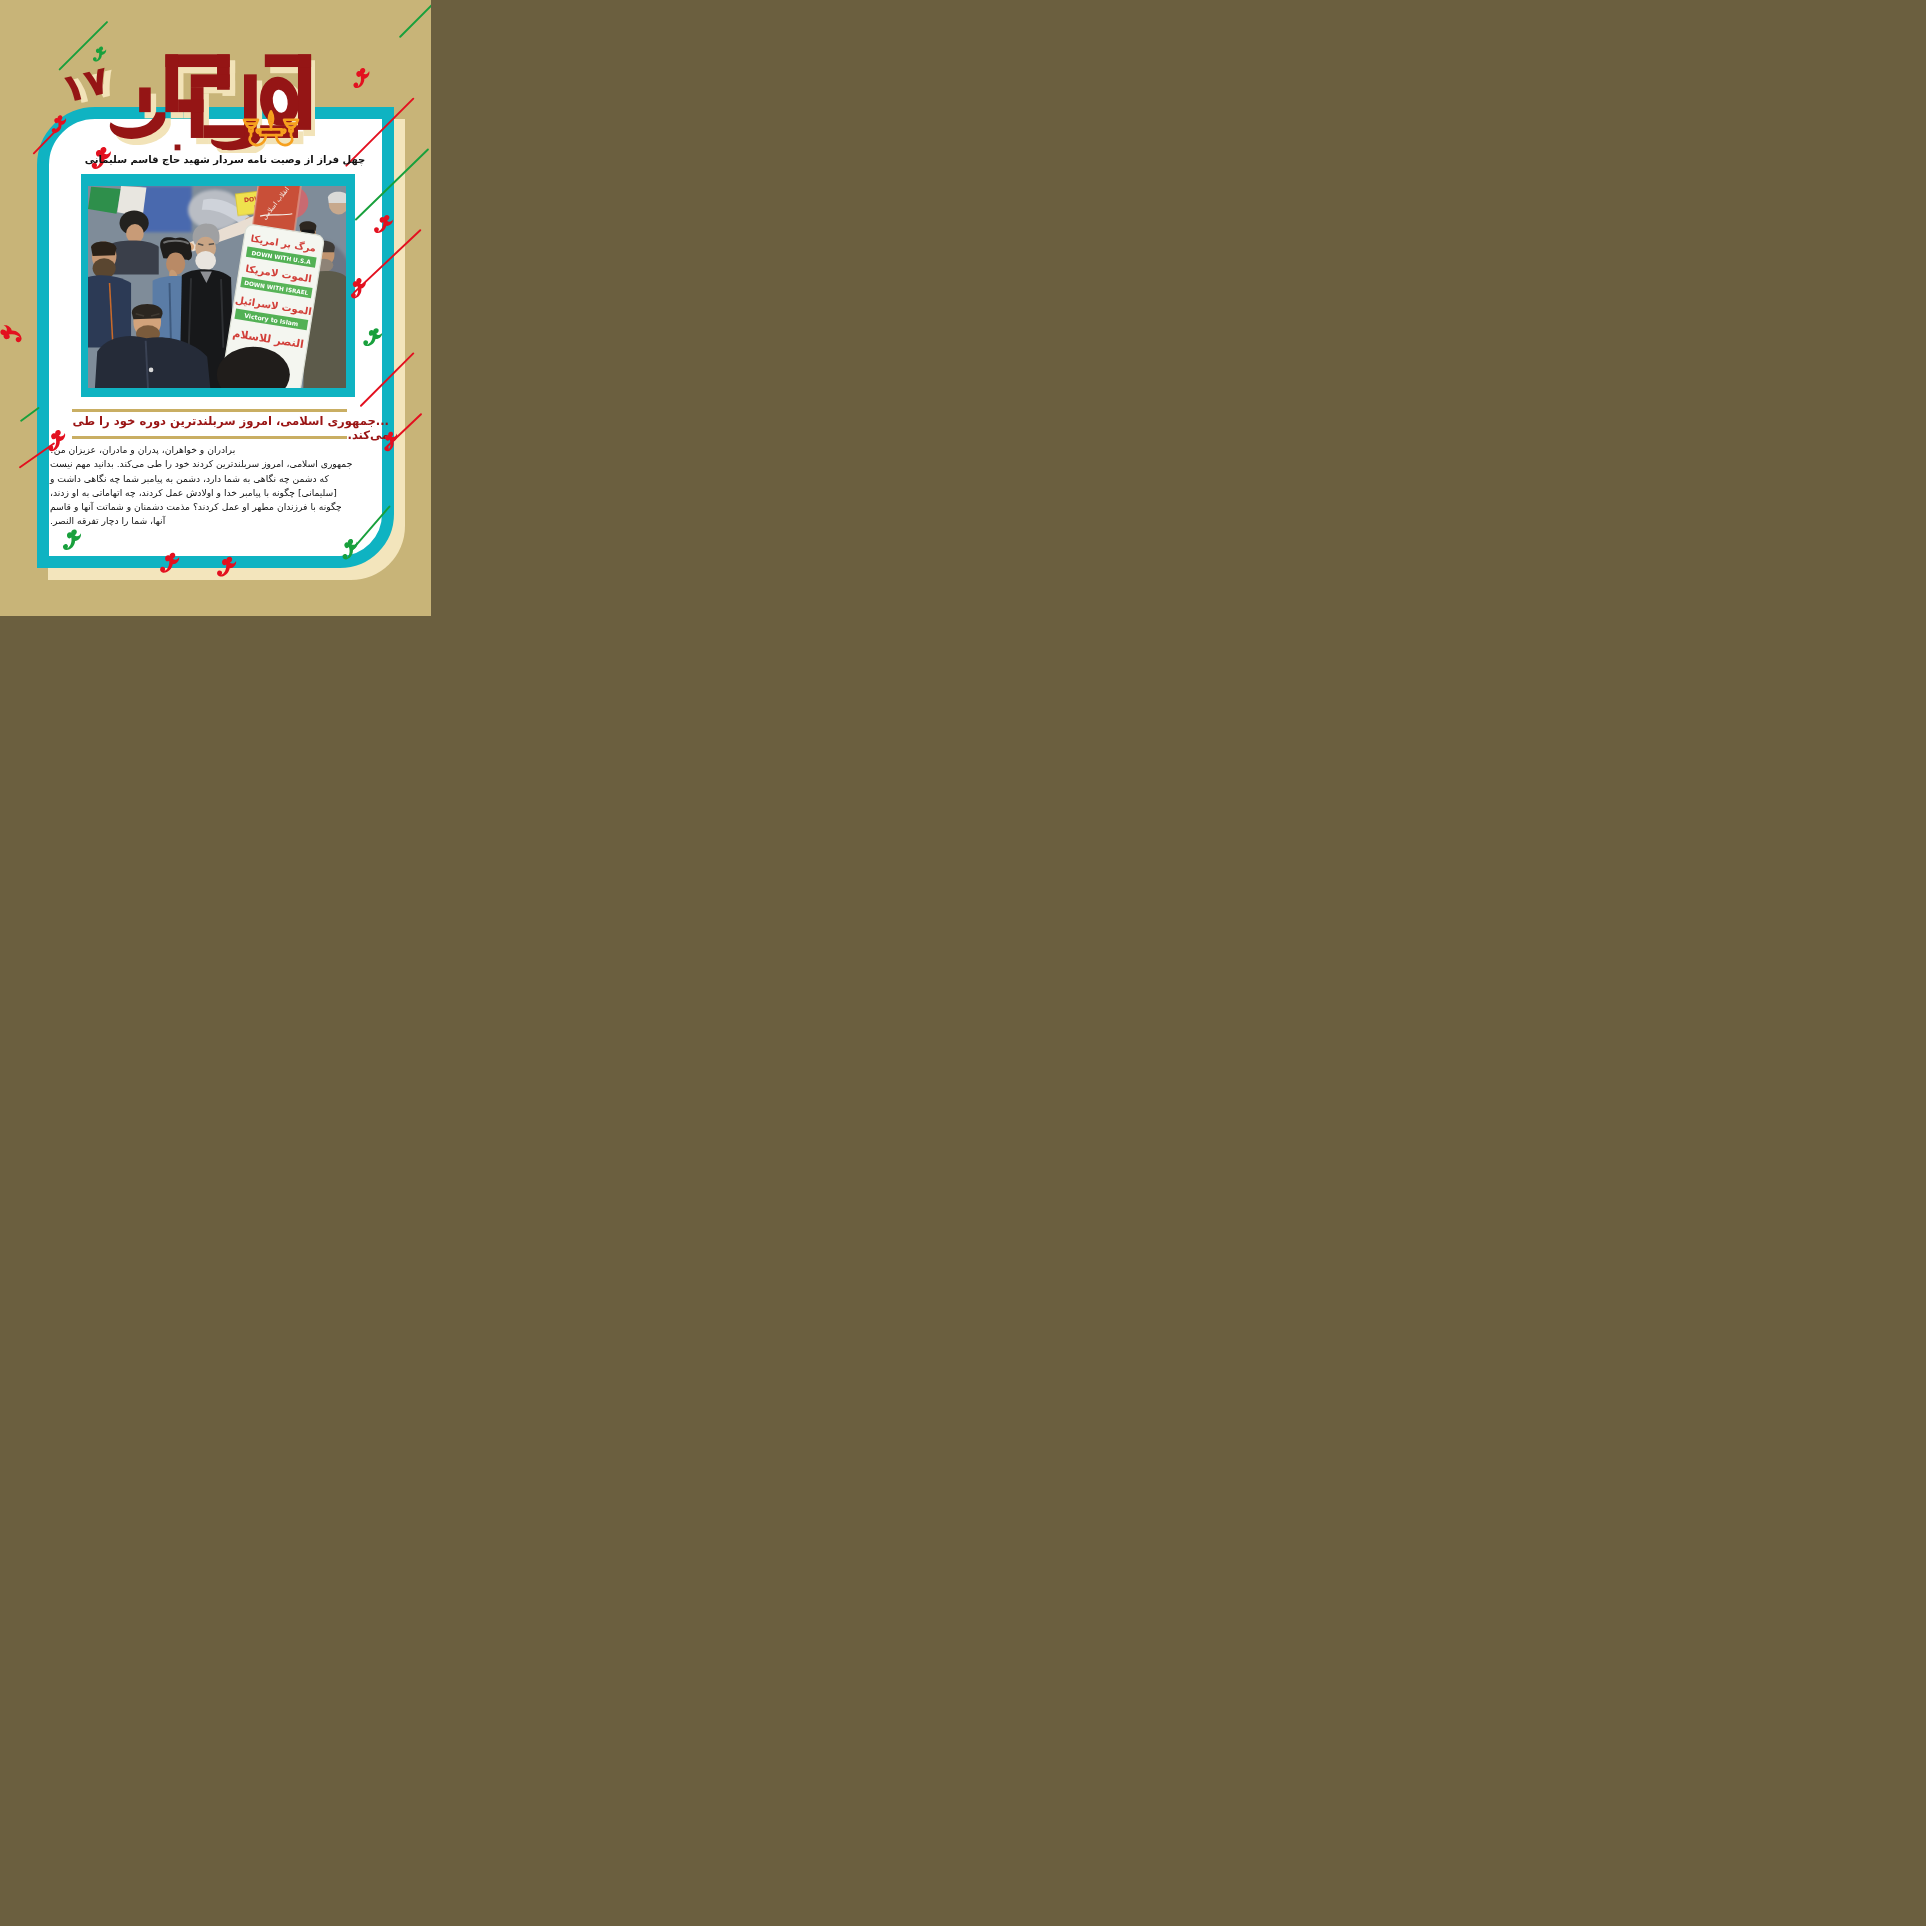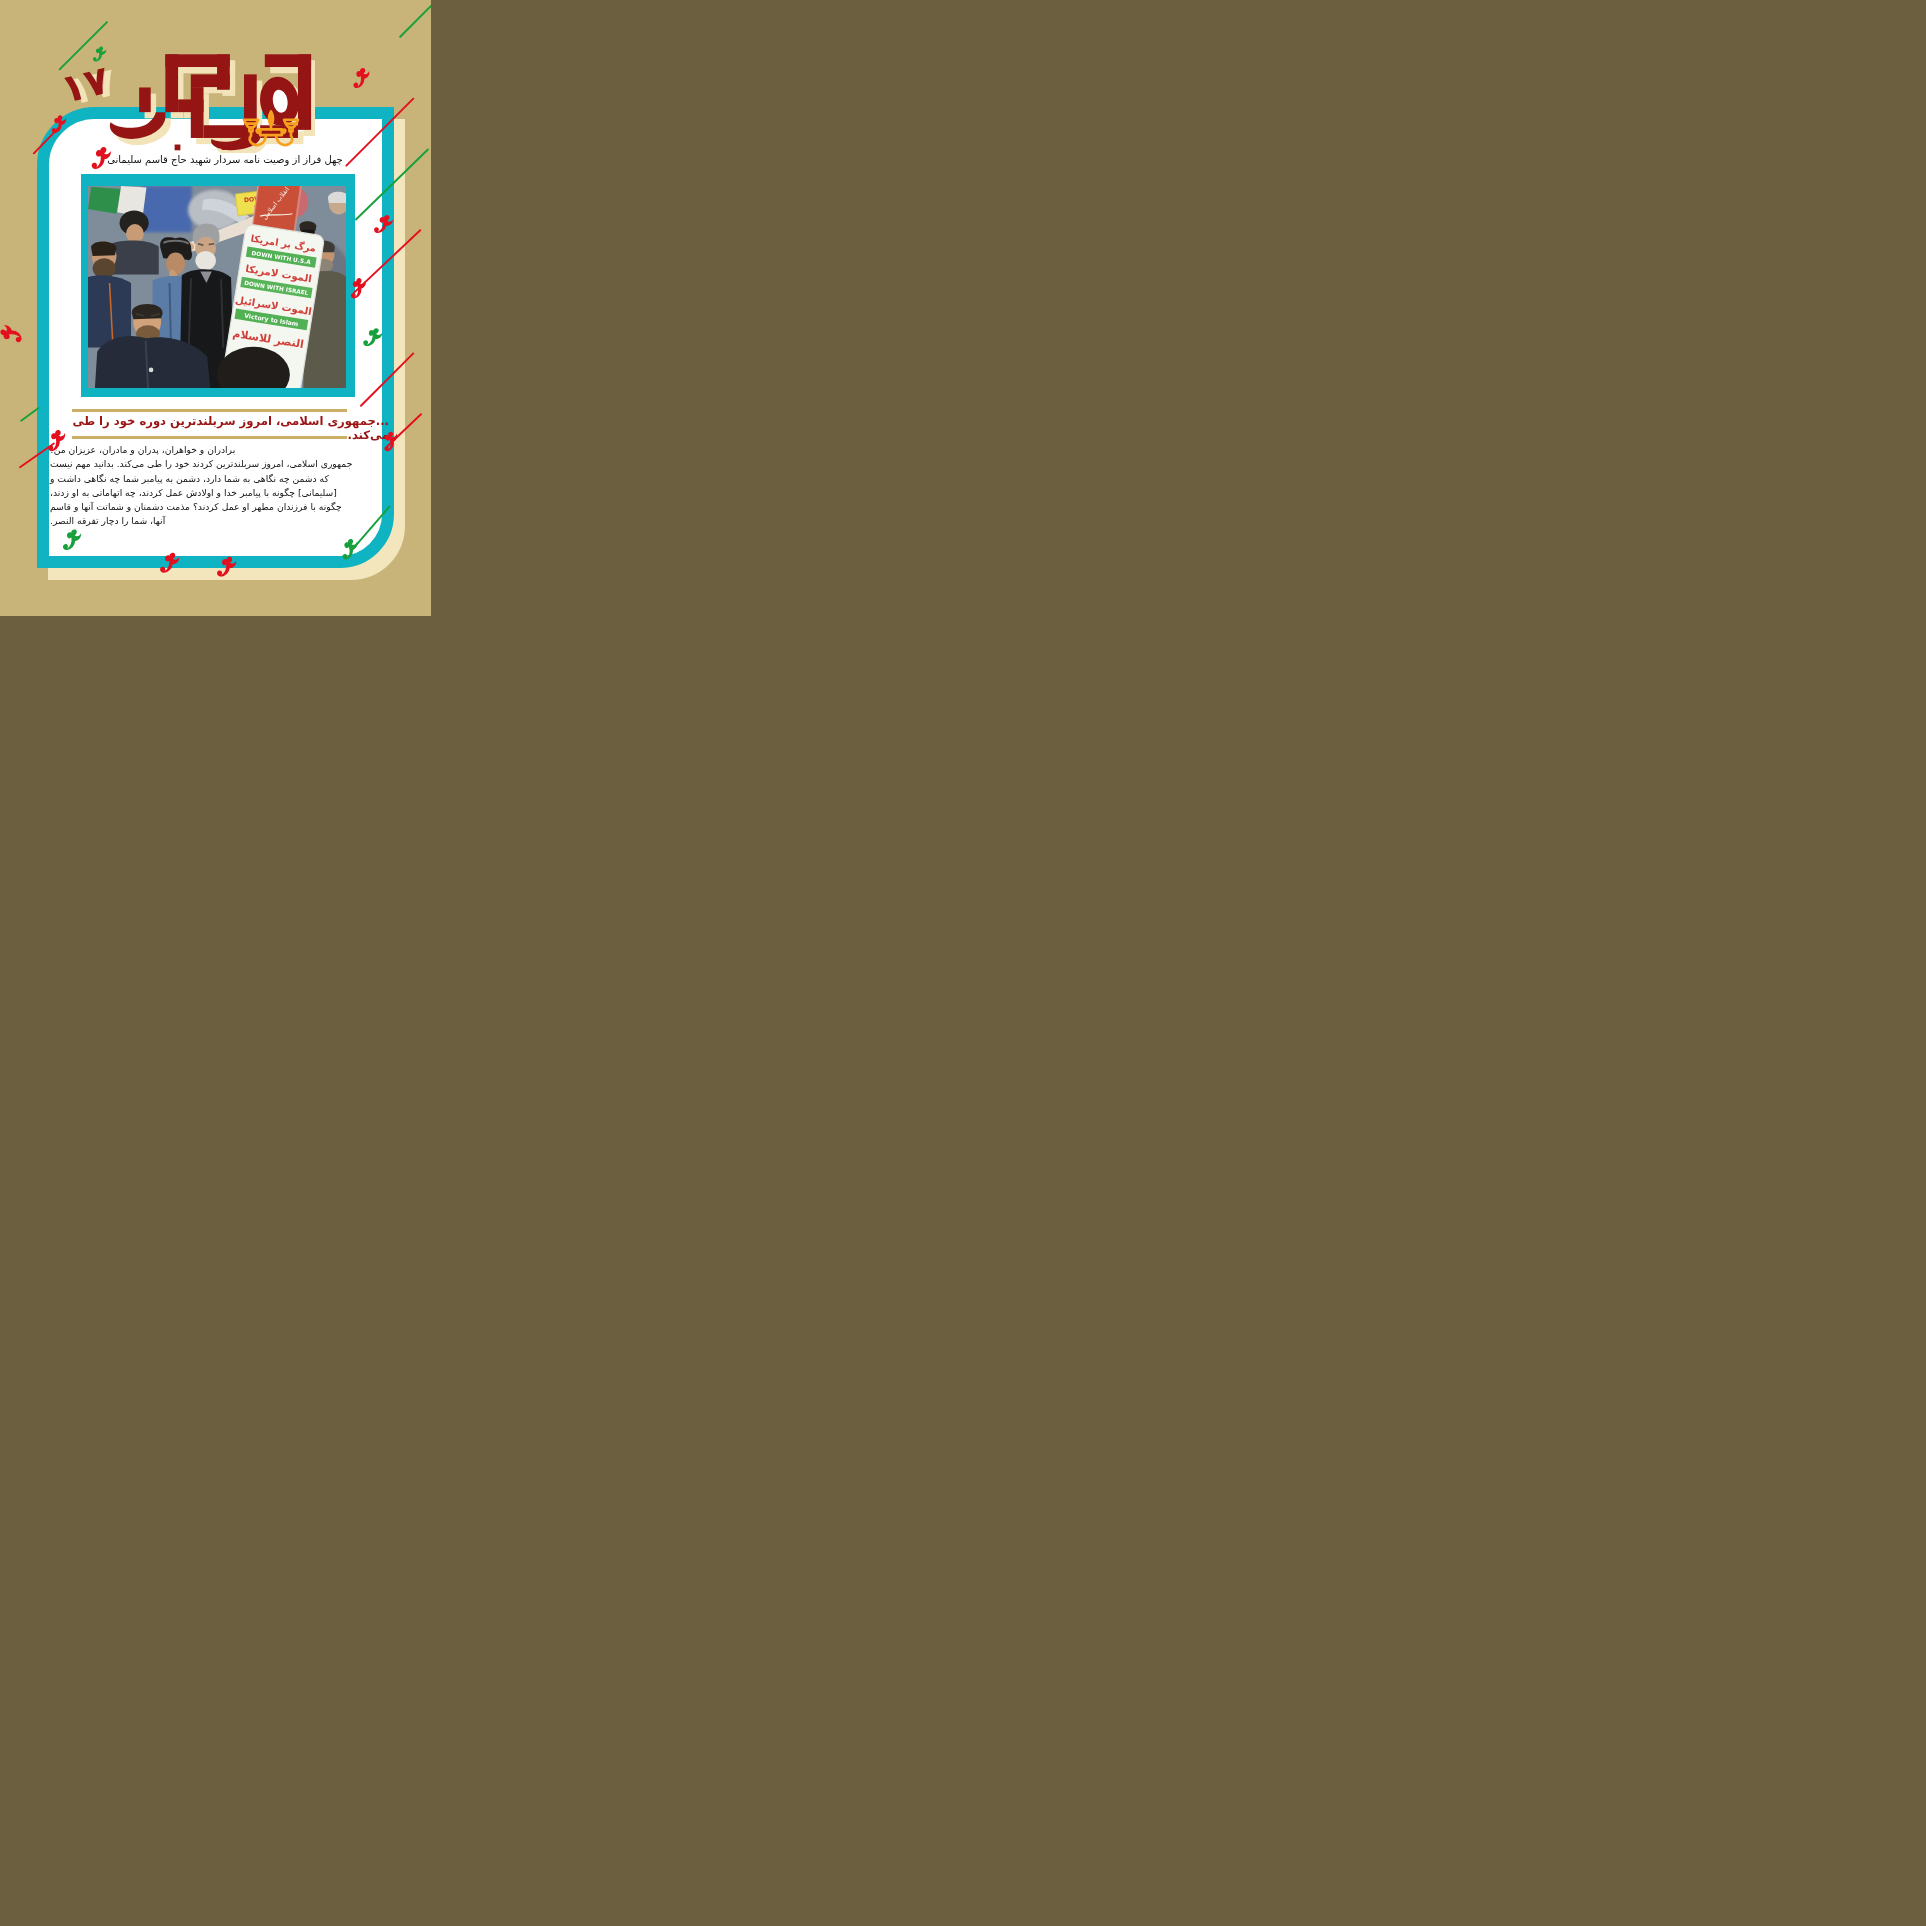--- a/index.html
+++ b/index.html
@@ -30,7 +30,7 @@
   .chandelier{position:absolute;left:242px;top:109px;z-index:41;}
   .logo-subtitle{
     position:absolute;left:49px;top:154px;width:352px;z-index:41;
-    text-align:center;font-size:10px;font-weight:normal;color:#121212;
+    text-align:center;font-size:10px;font-weight:bold;color:#121212;
   }
   
   .photo-frame{

